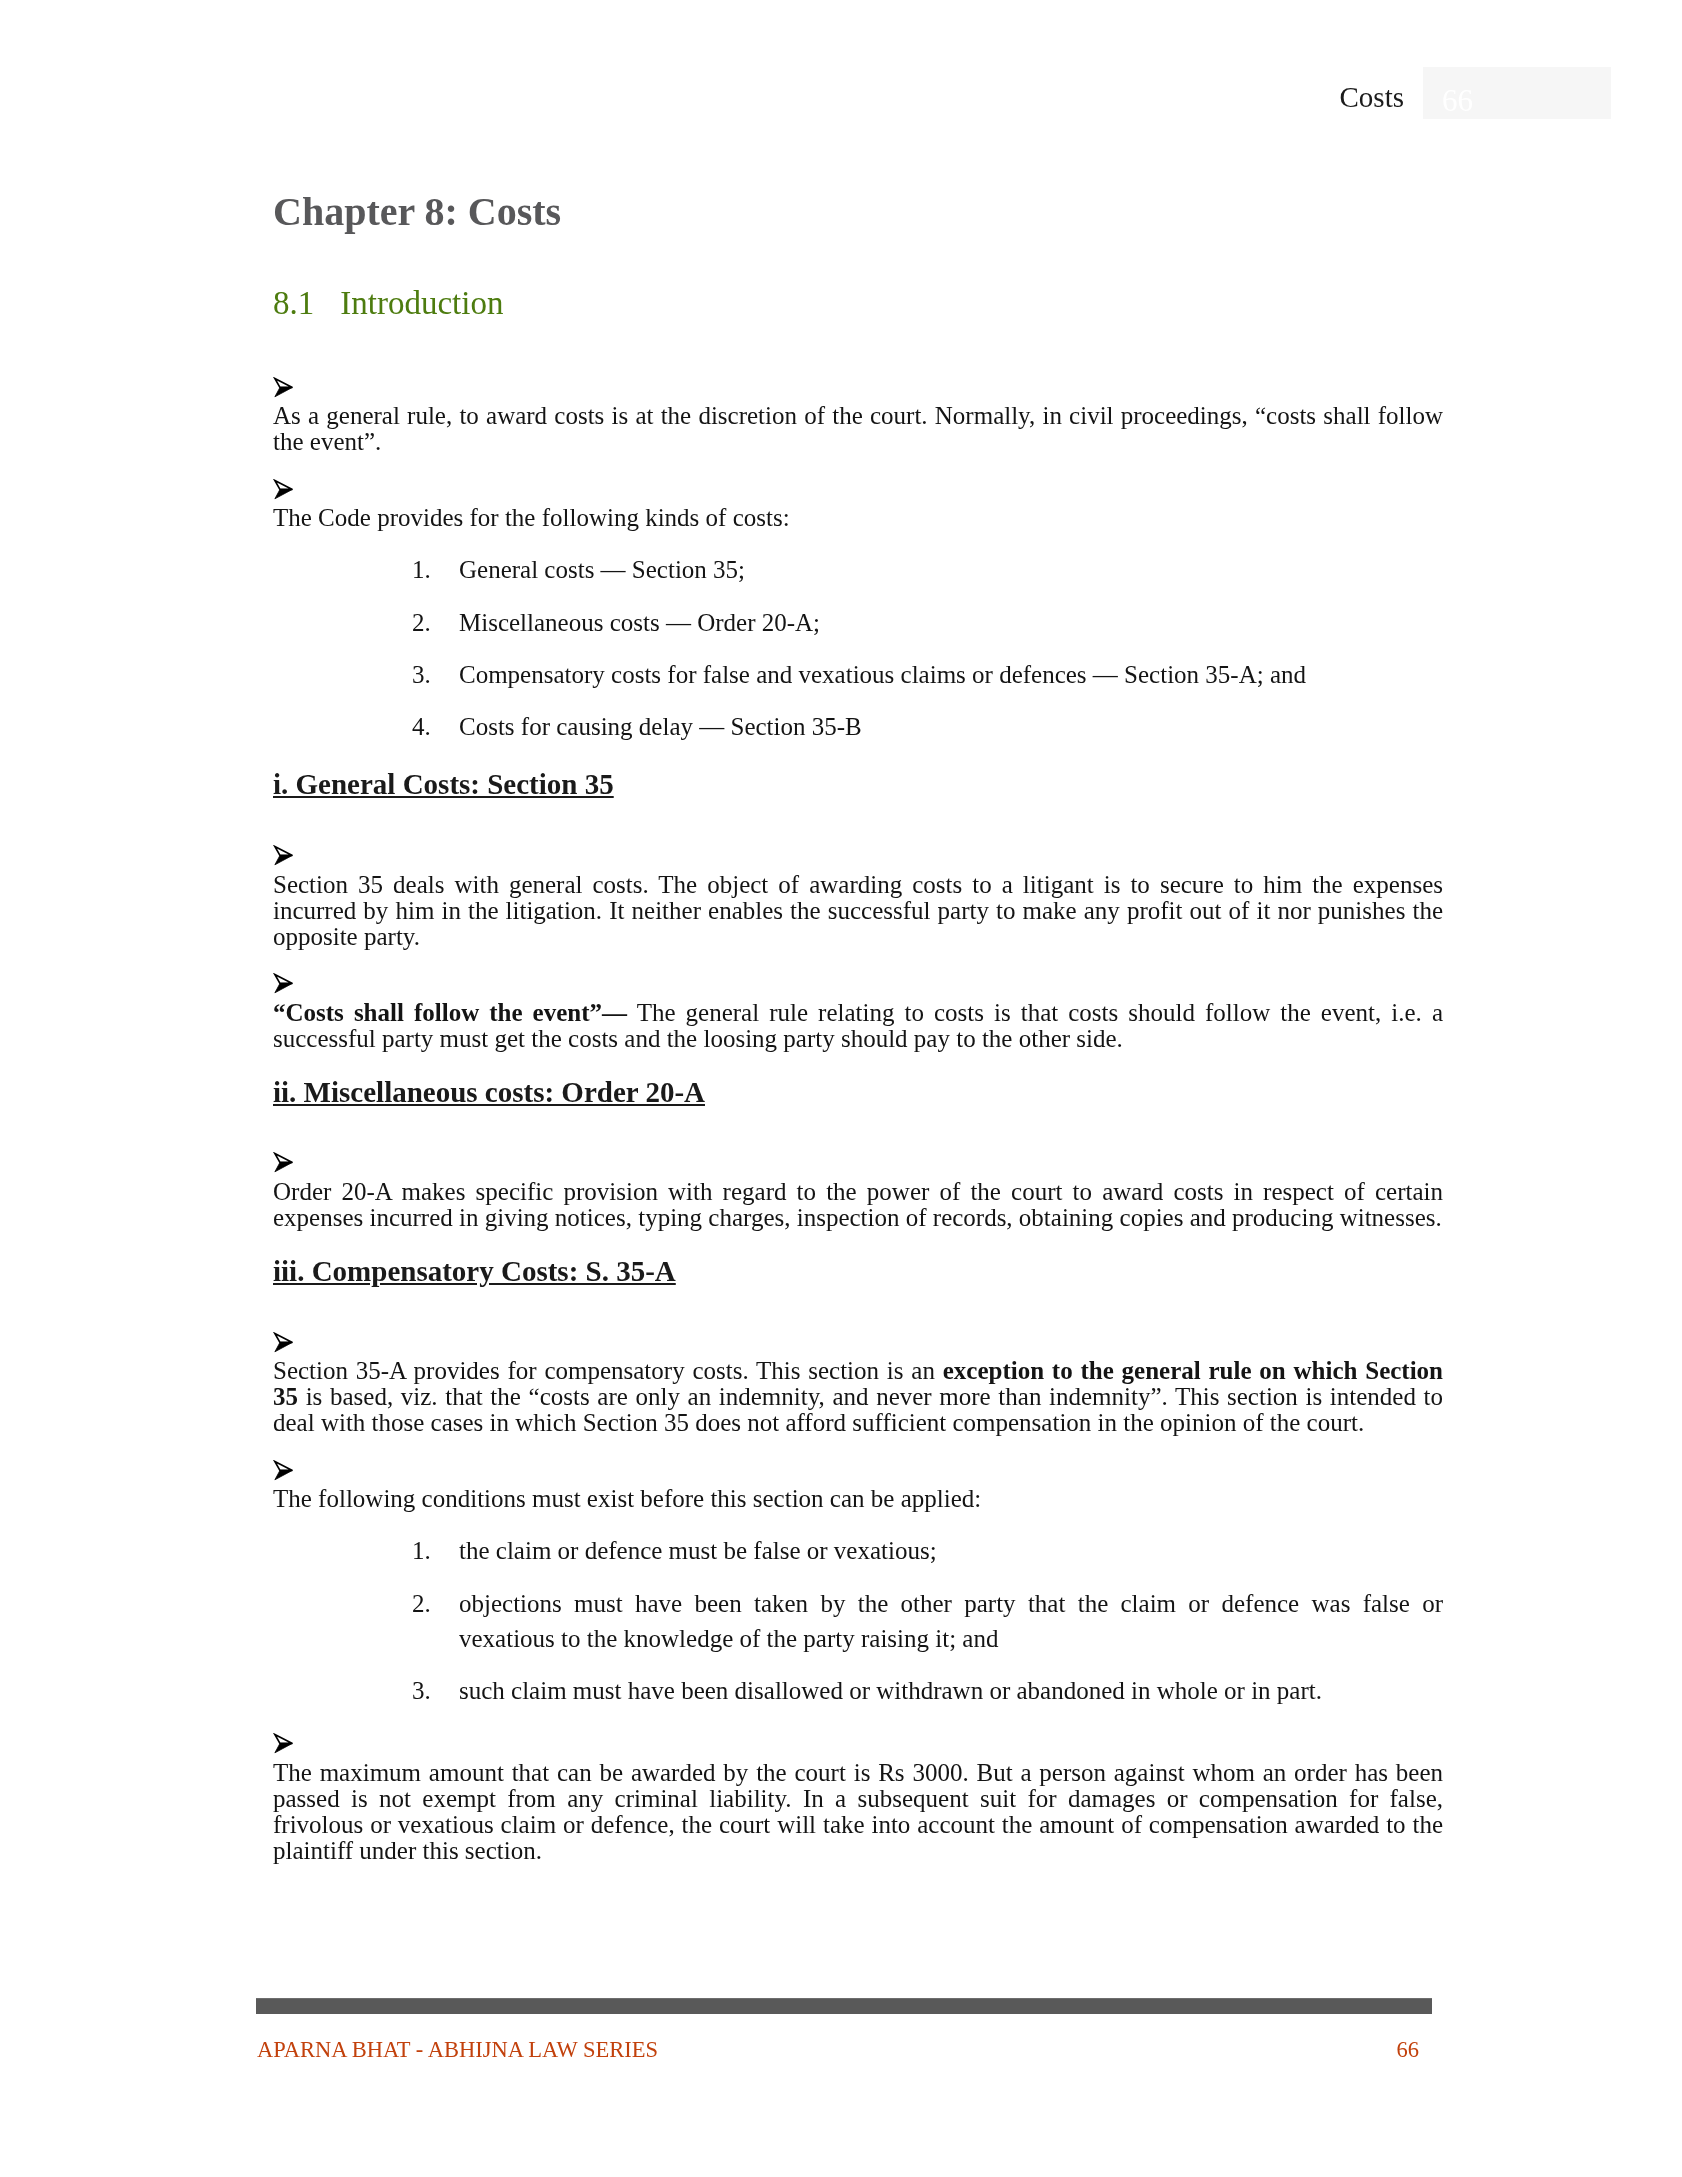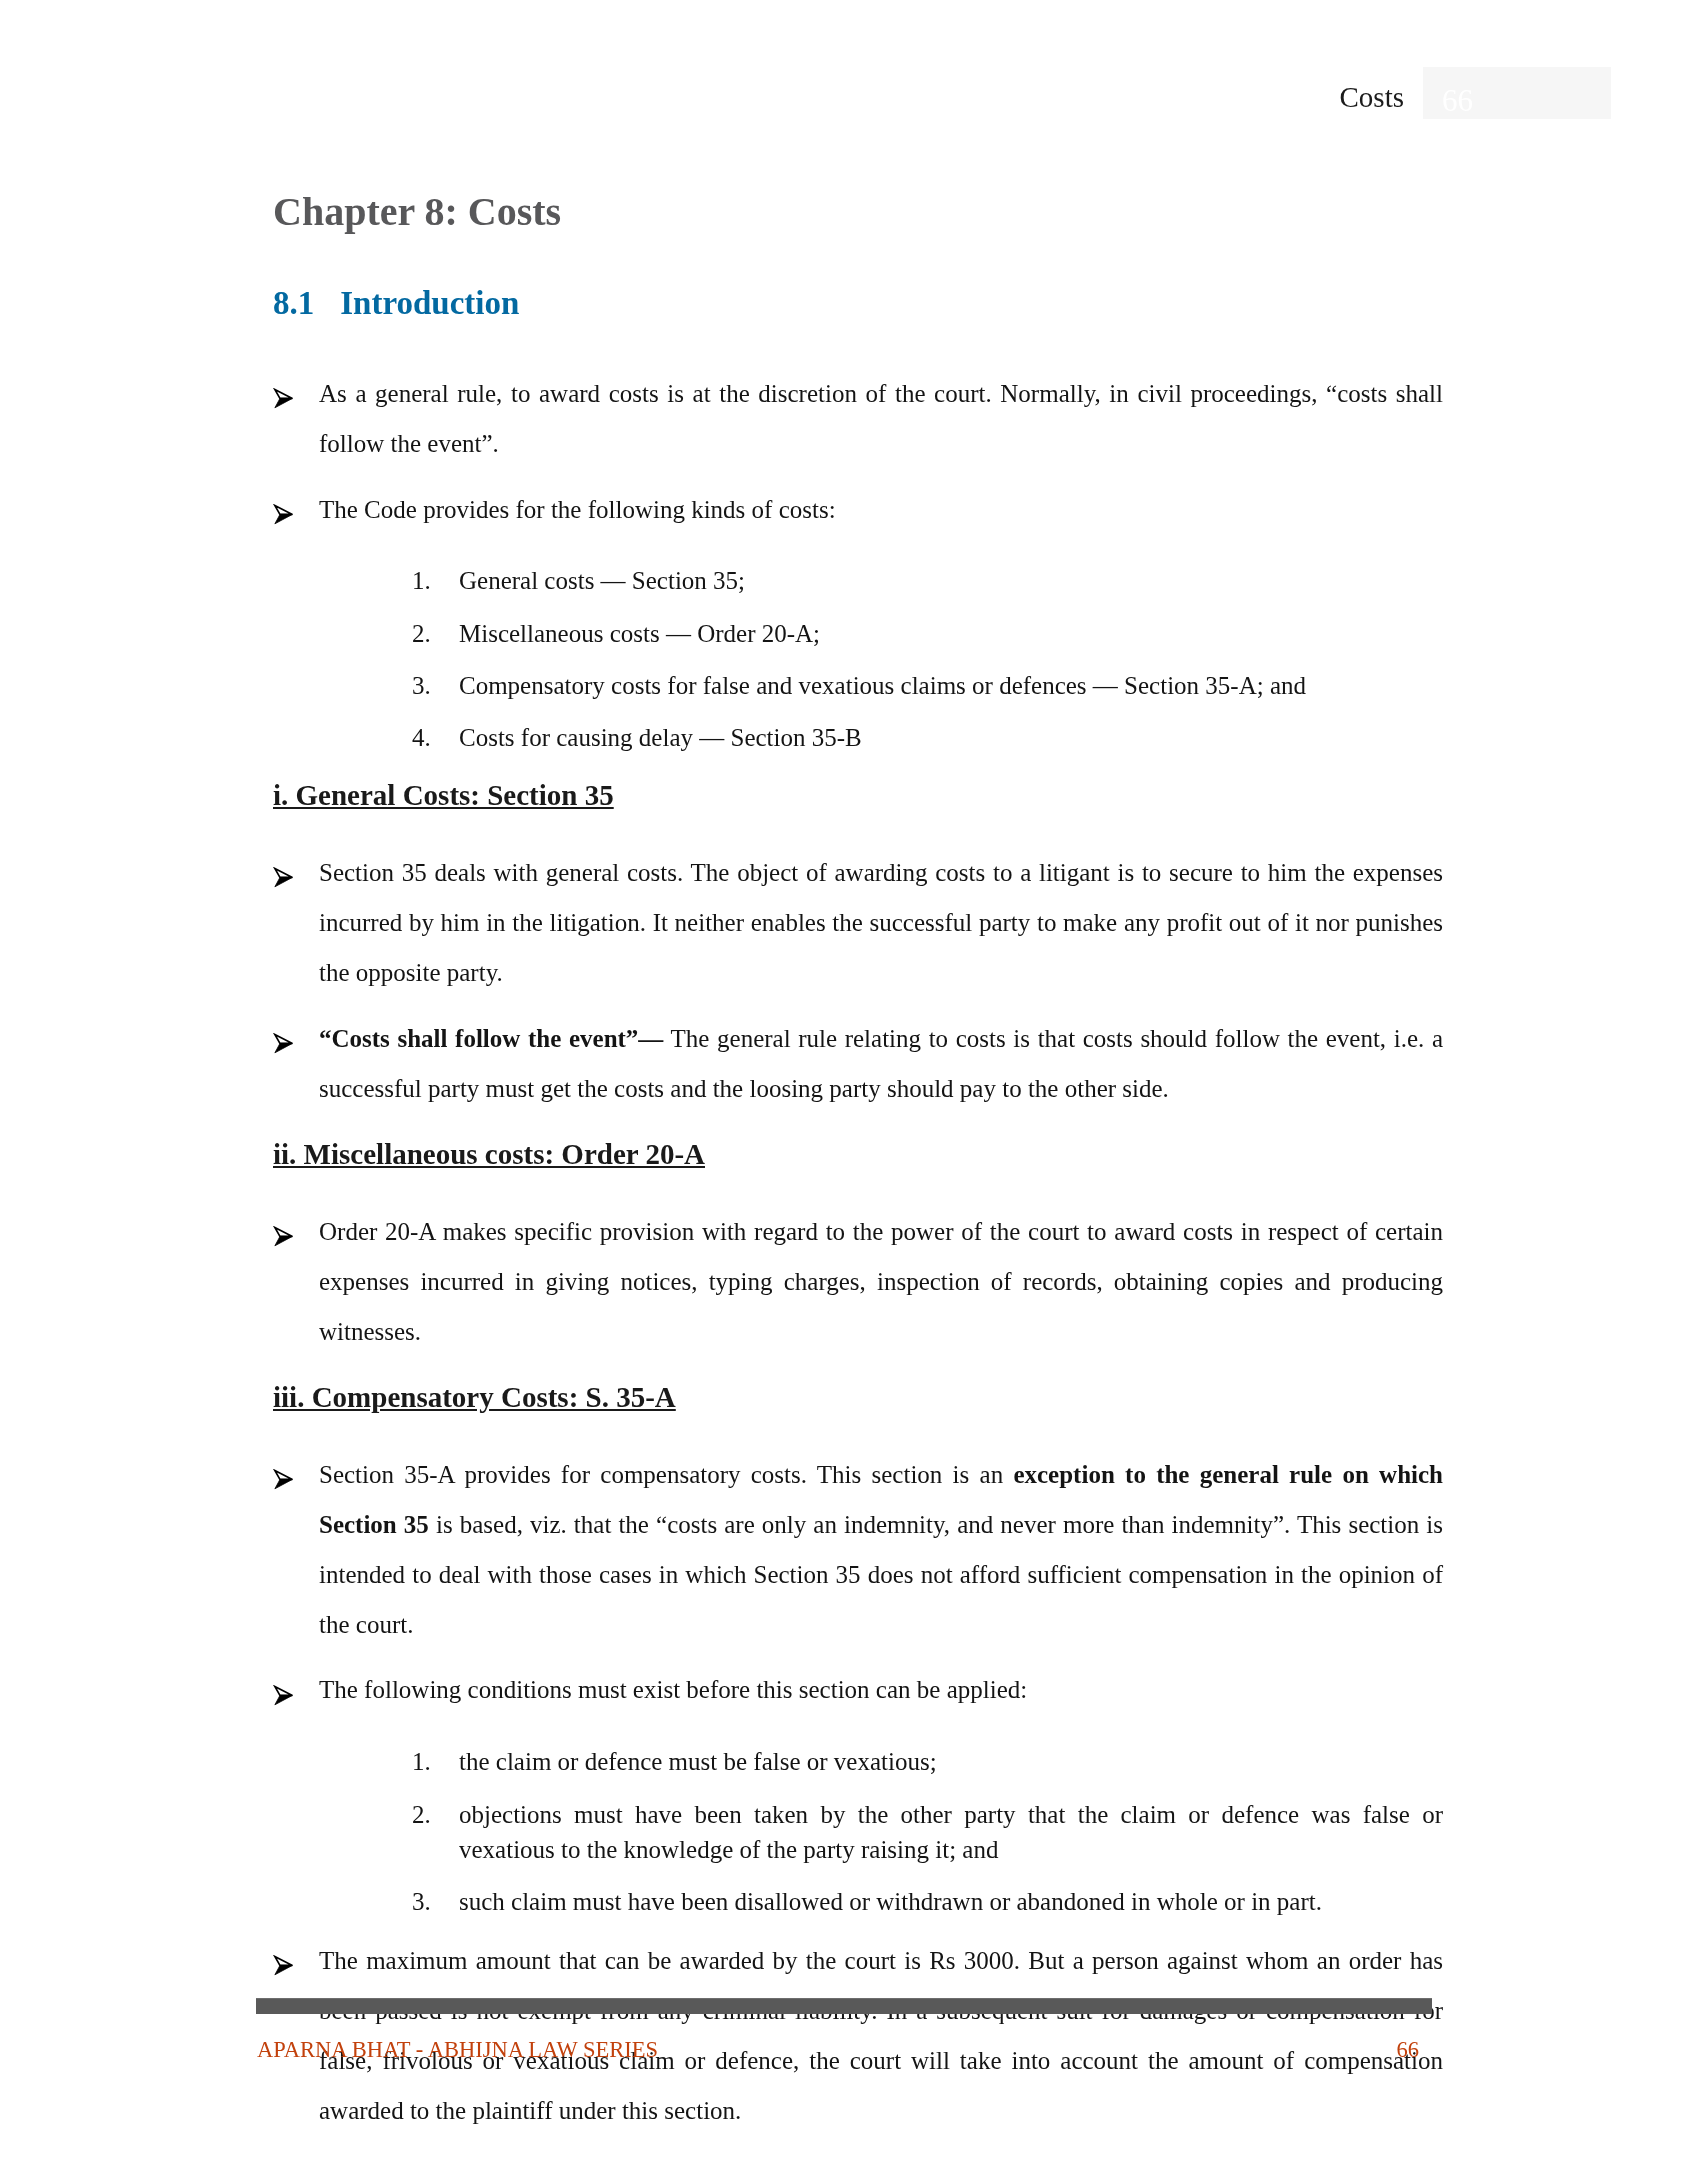--- a/index.html
+++ b/index.html
@@ -56,8 +56,8 @@
   h2.section-title {
     font-size: 33px;
     line-height: 38px;
-    font-weight: bold;
-    color: #0369a1;
+    font-weight: normal;
+    color: #4d7c0f;
     margin-bottom: 47px;
   }
   .sec-num { display: inline-block; margin-right: 26px; }

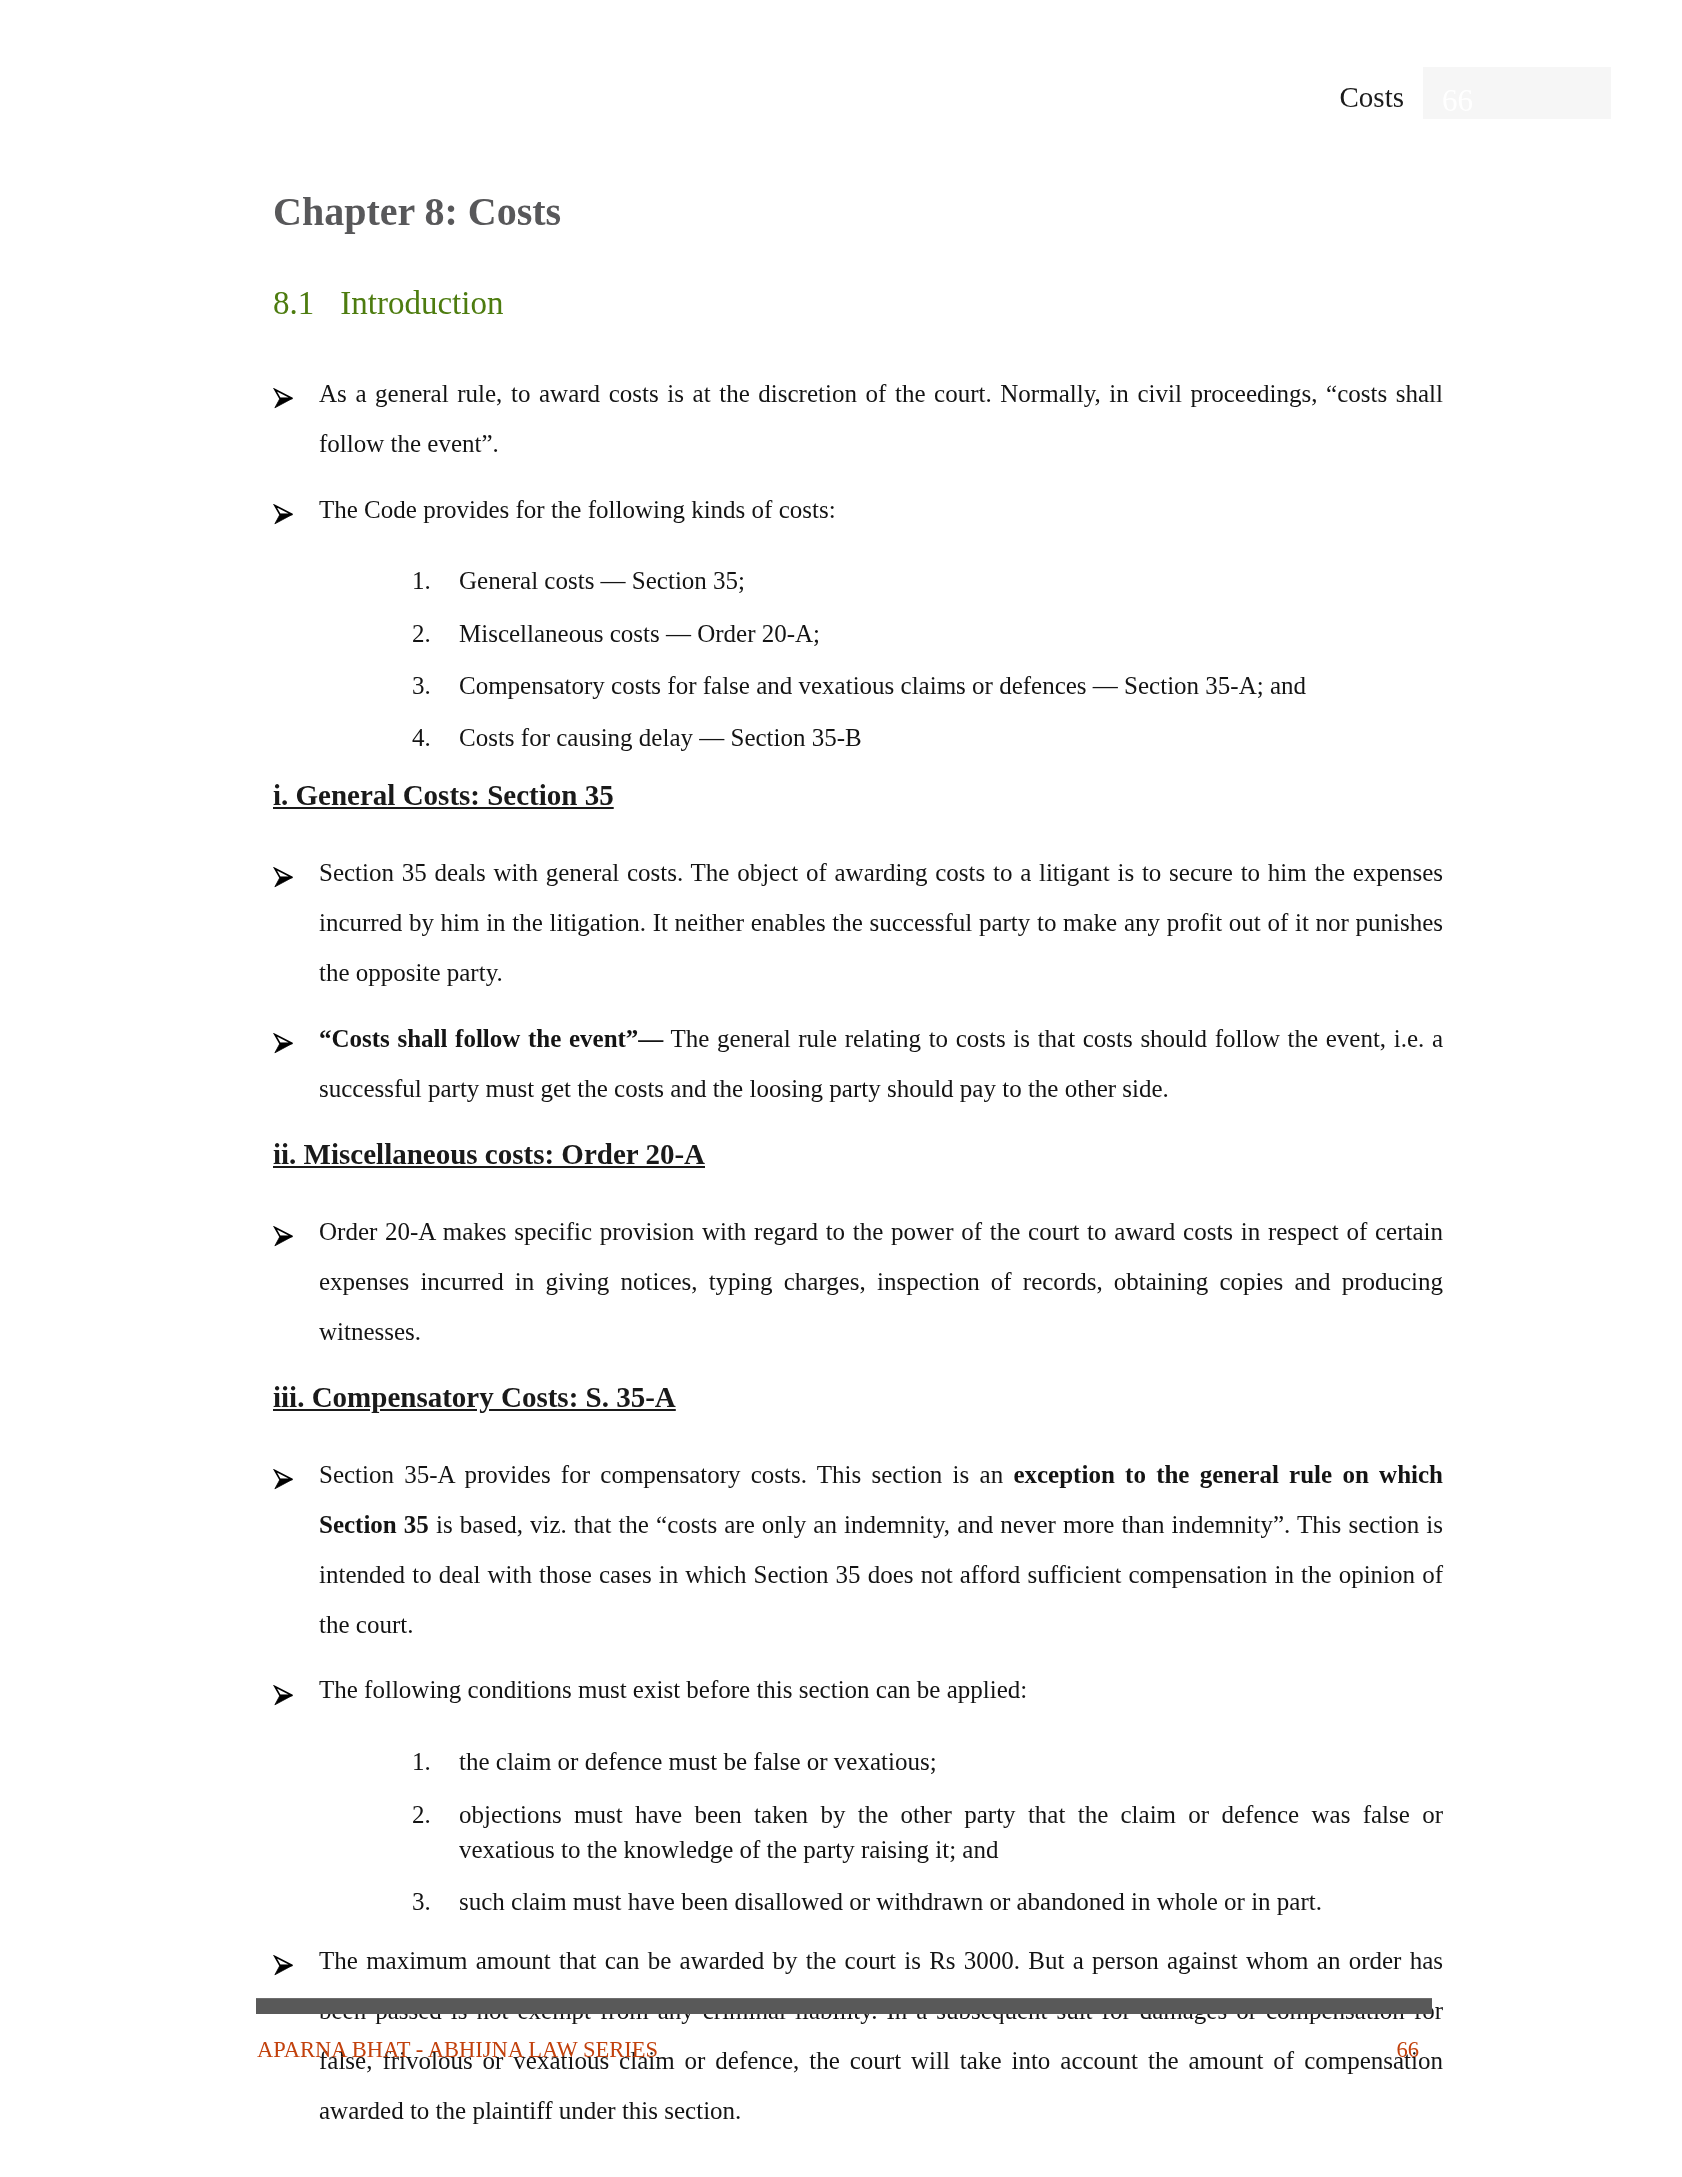--- a/index.html
+++ b/index.html
@@ -77,7 +77,8 @@
     align-items: flex-start;
     margin-bottom: 15.6px;
     font-size: 25px;
-    line-height: 50px;
+    line-height: 26px;
+    flex-direction: column;
   }
   .bullet .marker {
     flex: none;

